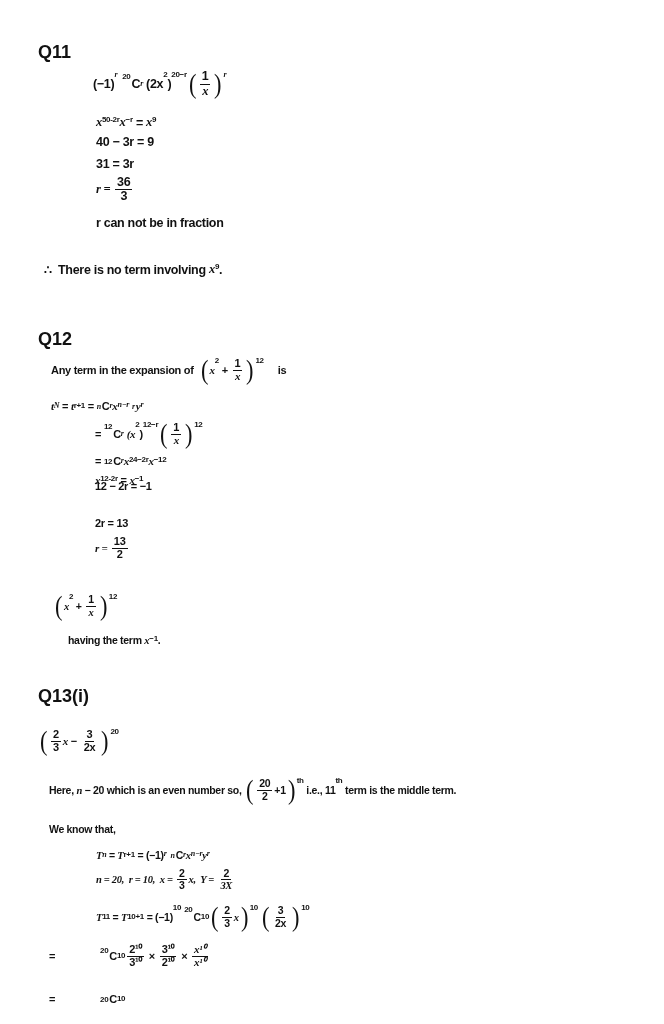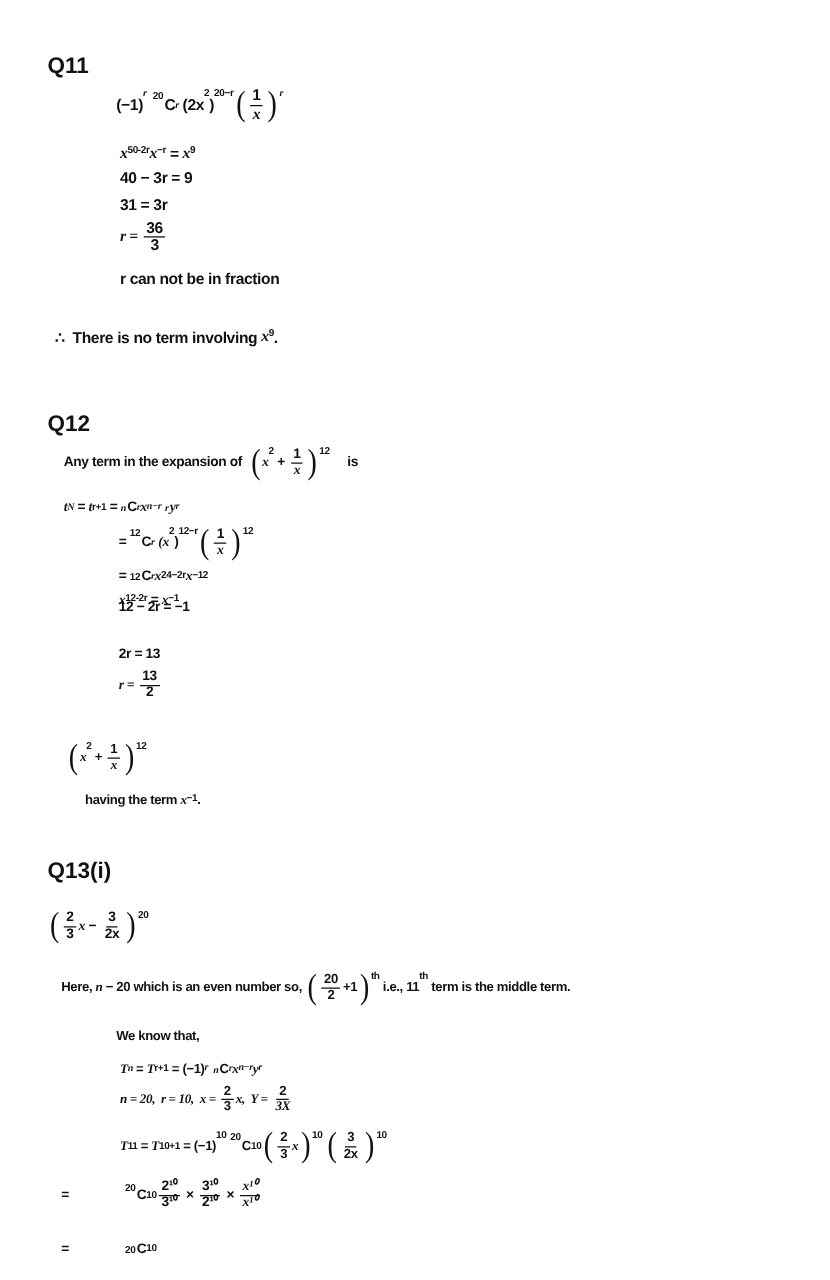--- a/index.html
+++ b/index.html
@@ -199,7 +199,7 @@
   <span style="white-space:pre"> term is the middle term.</span>
 </div>
 
-<div class="ln" style="left:49px; top:823px; font-size:10.5px;margin-left:44px;">We know that,</div>
+<div class="ln" style="left:49px; top:823px; font-size:10.5px;">We know that,</div>
 
 <div class="ln" style="left:96px; top:849px; font-size:10.5px;">
   <span class="it">T</span>

